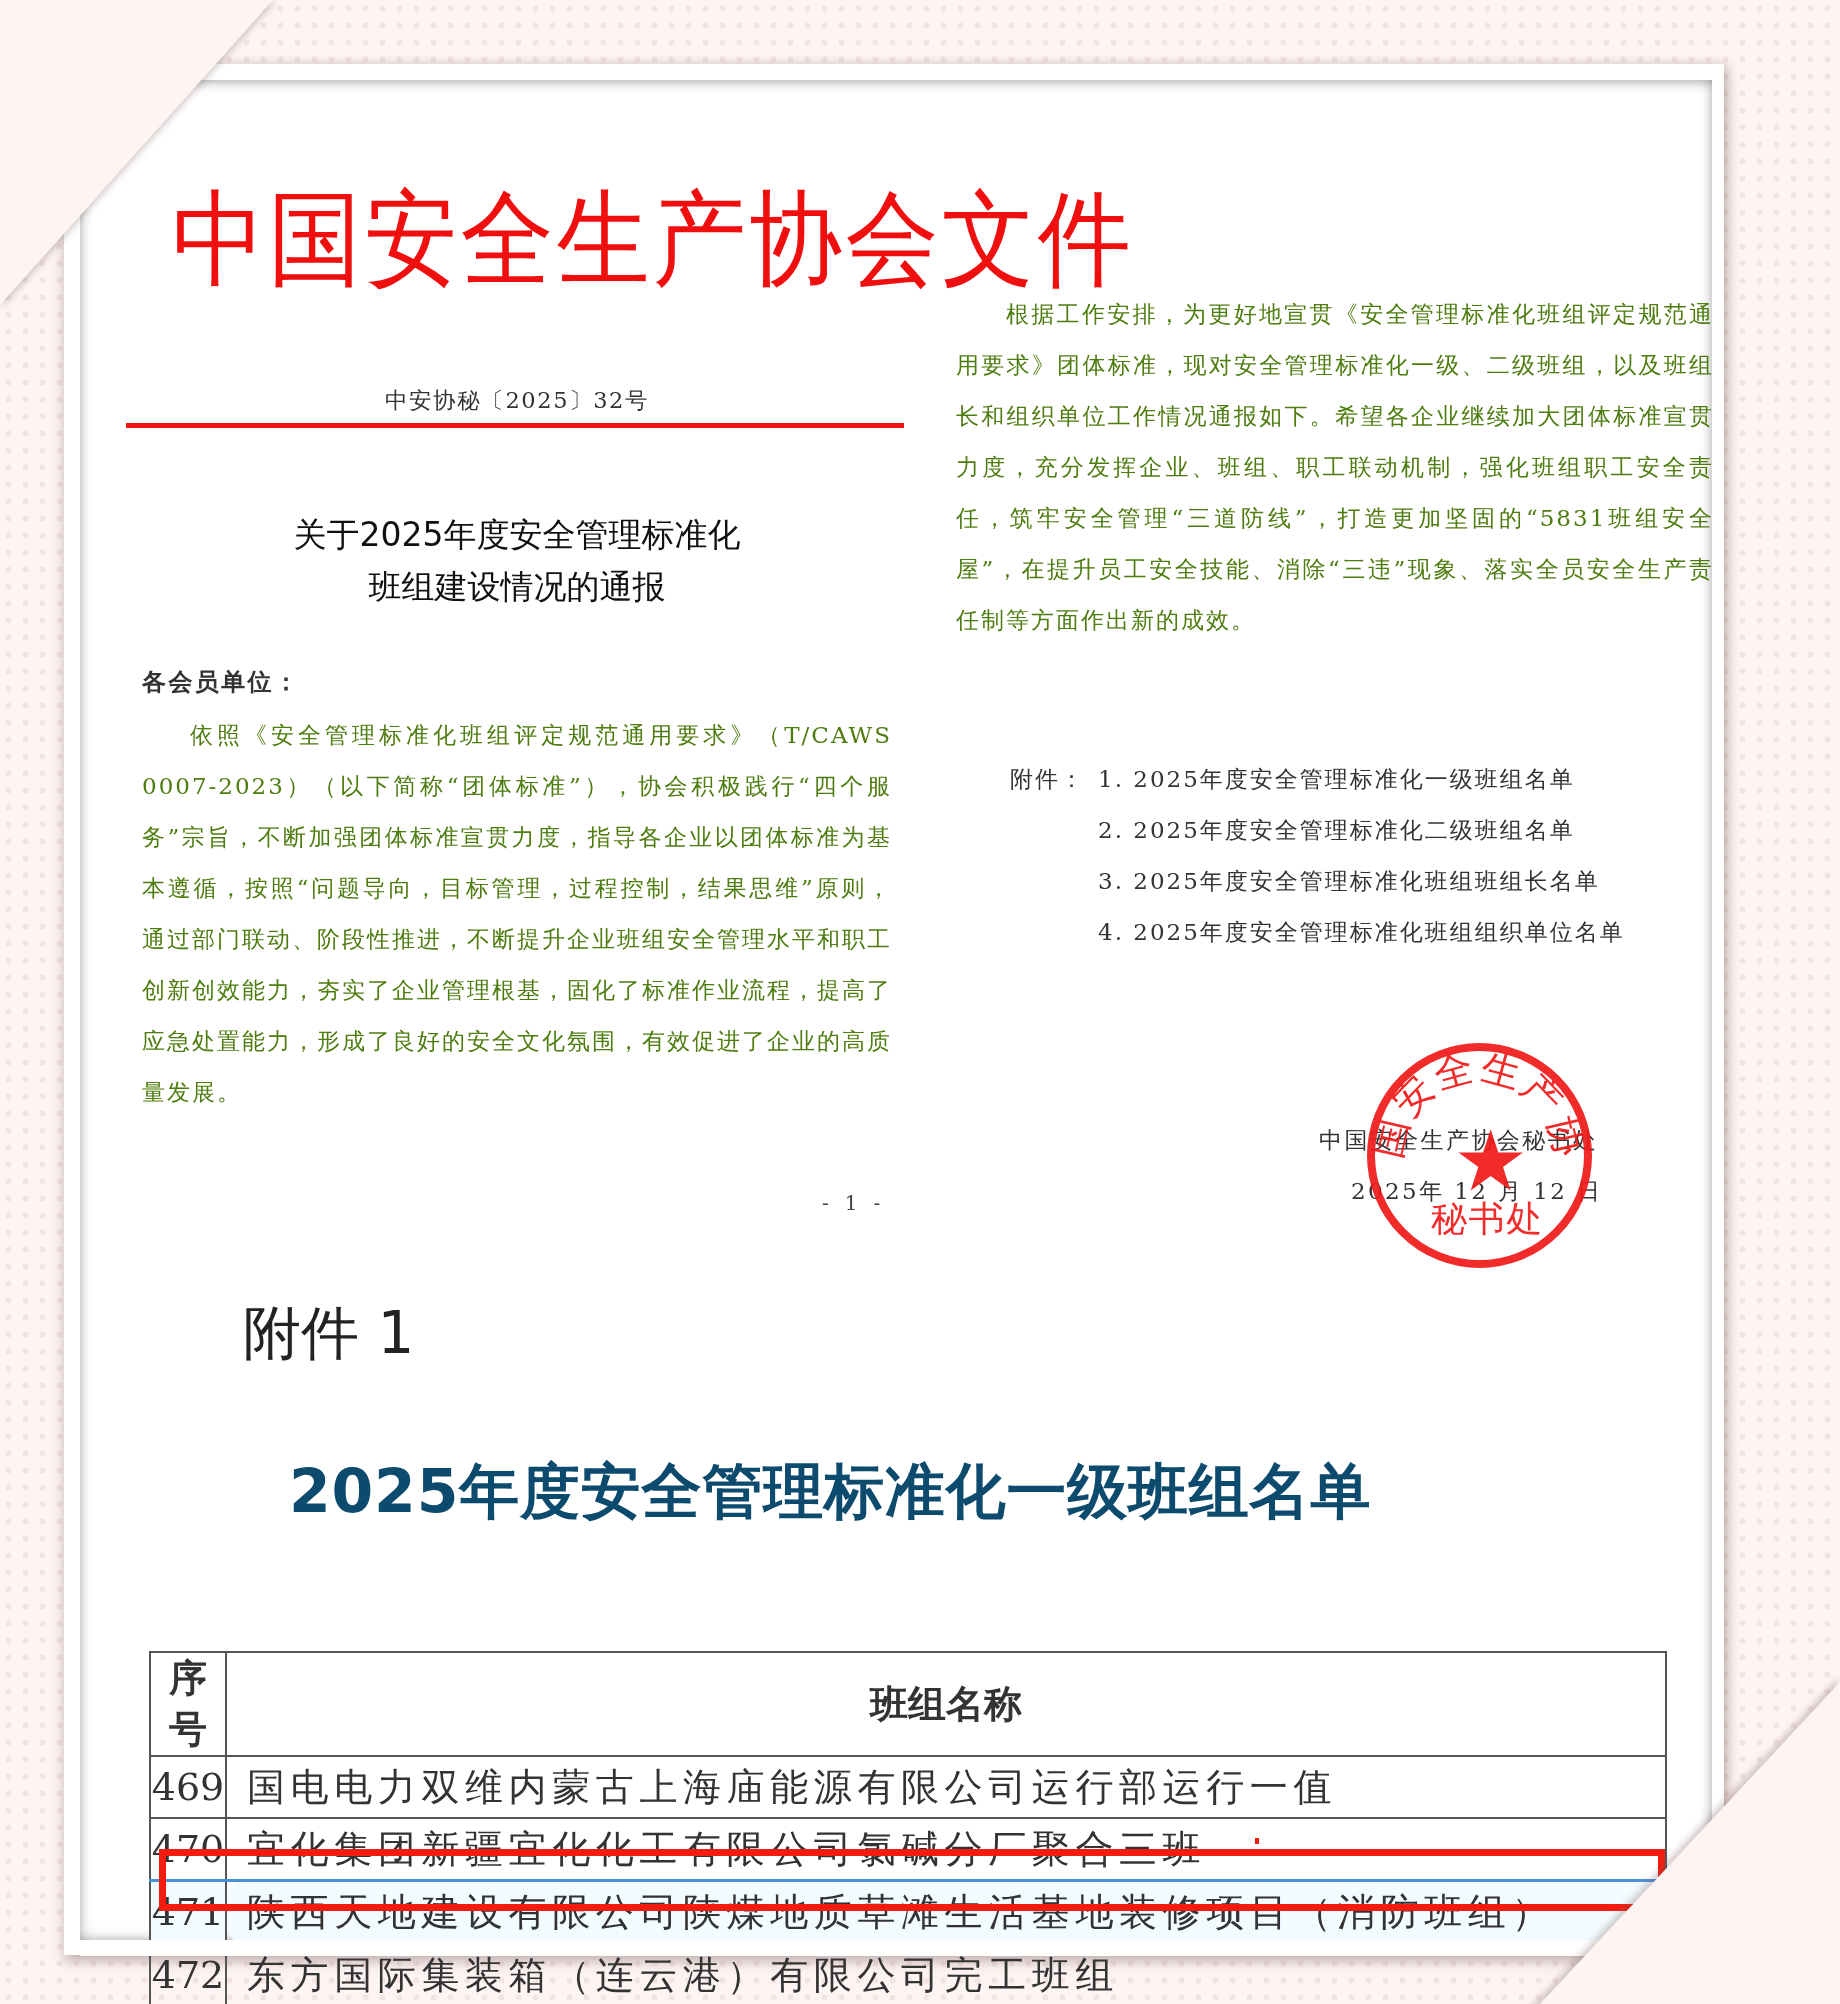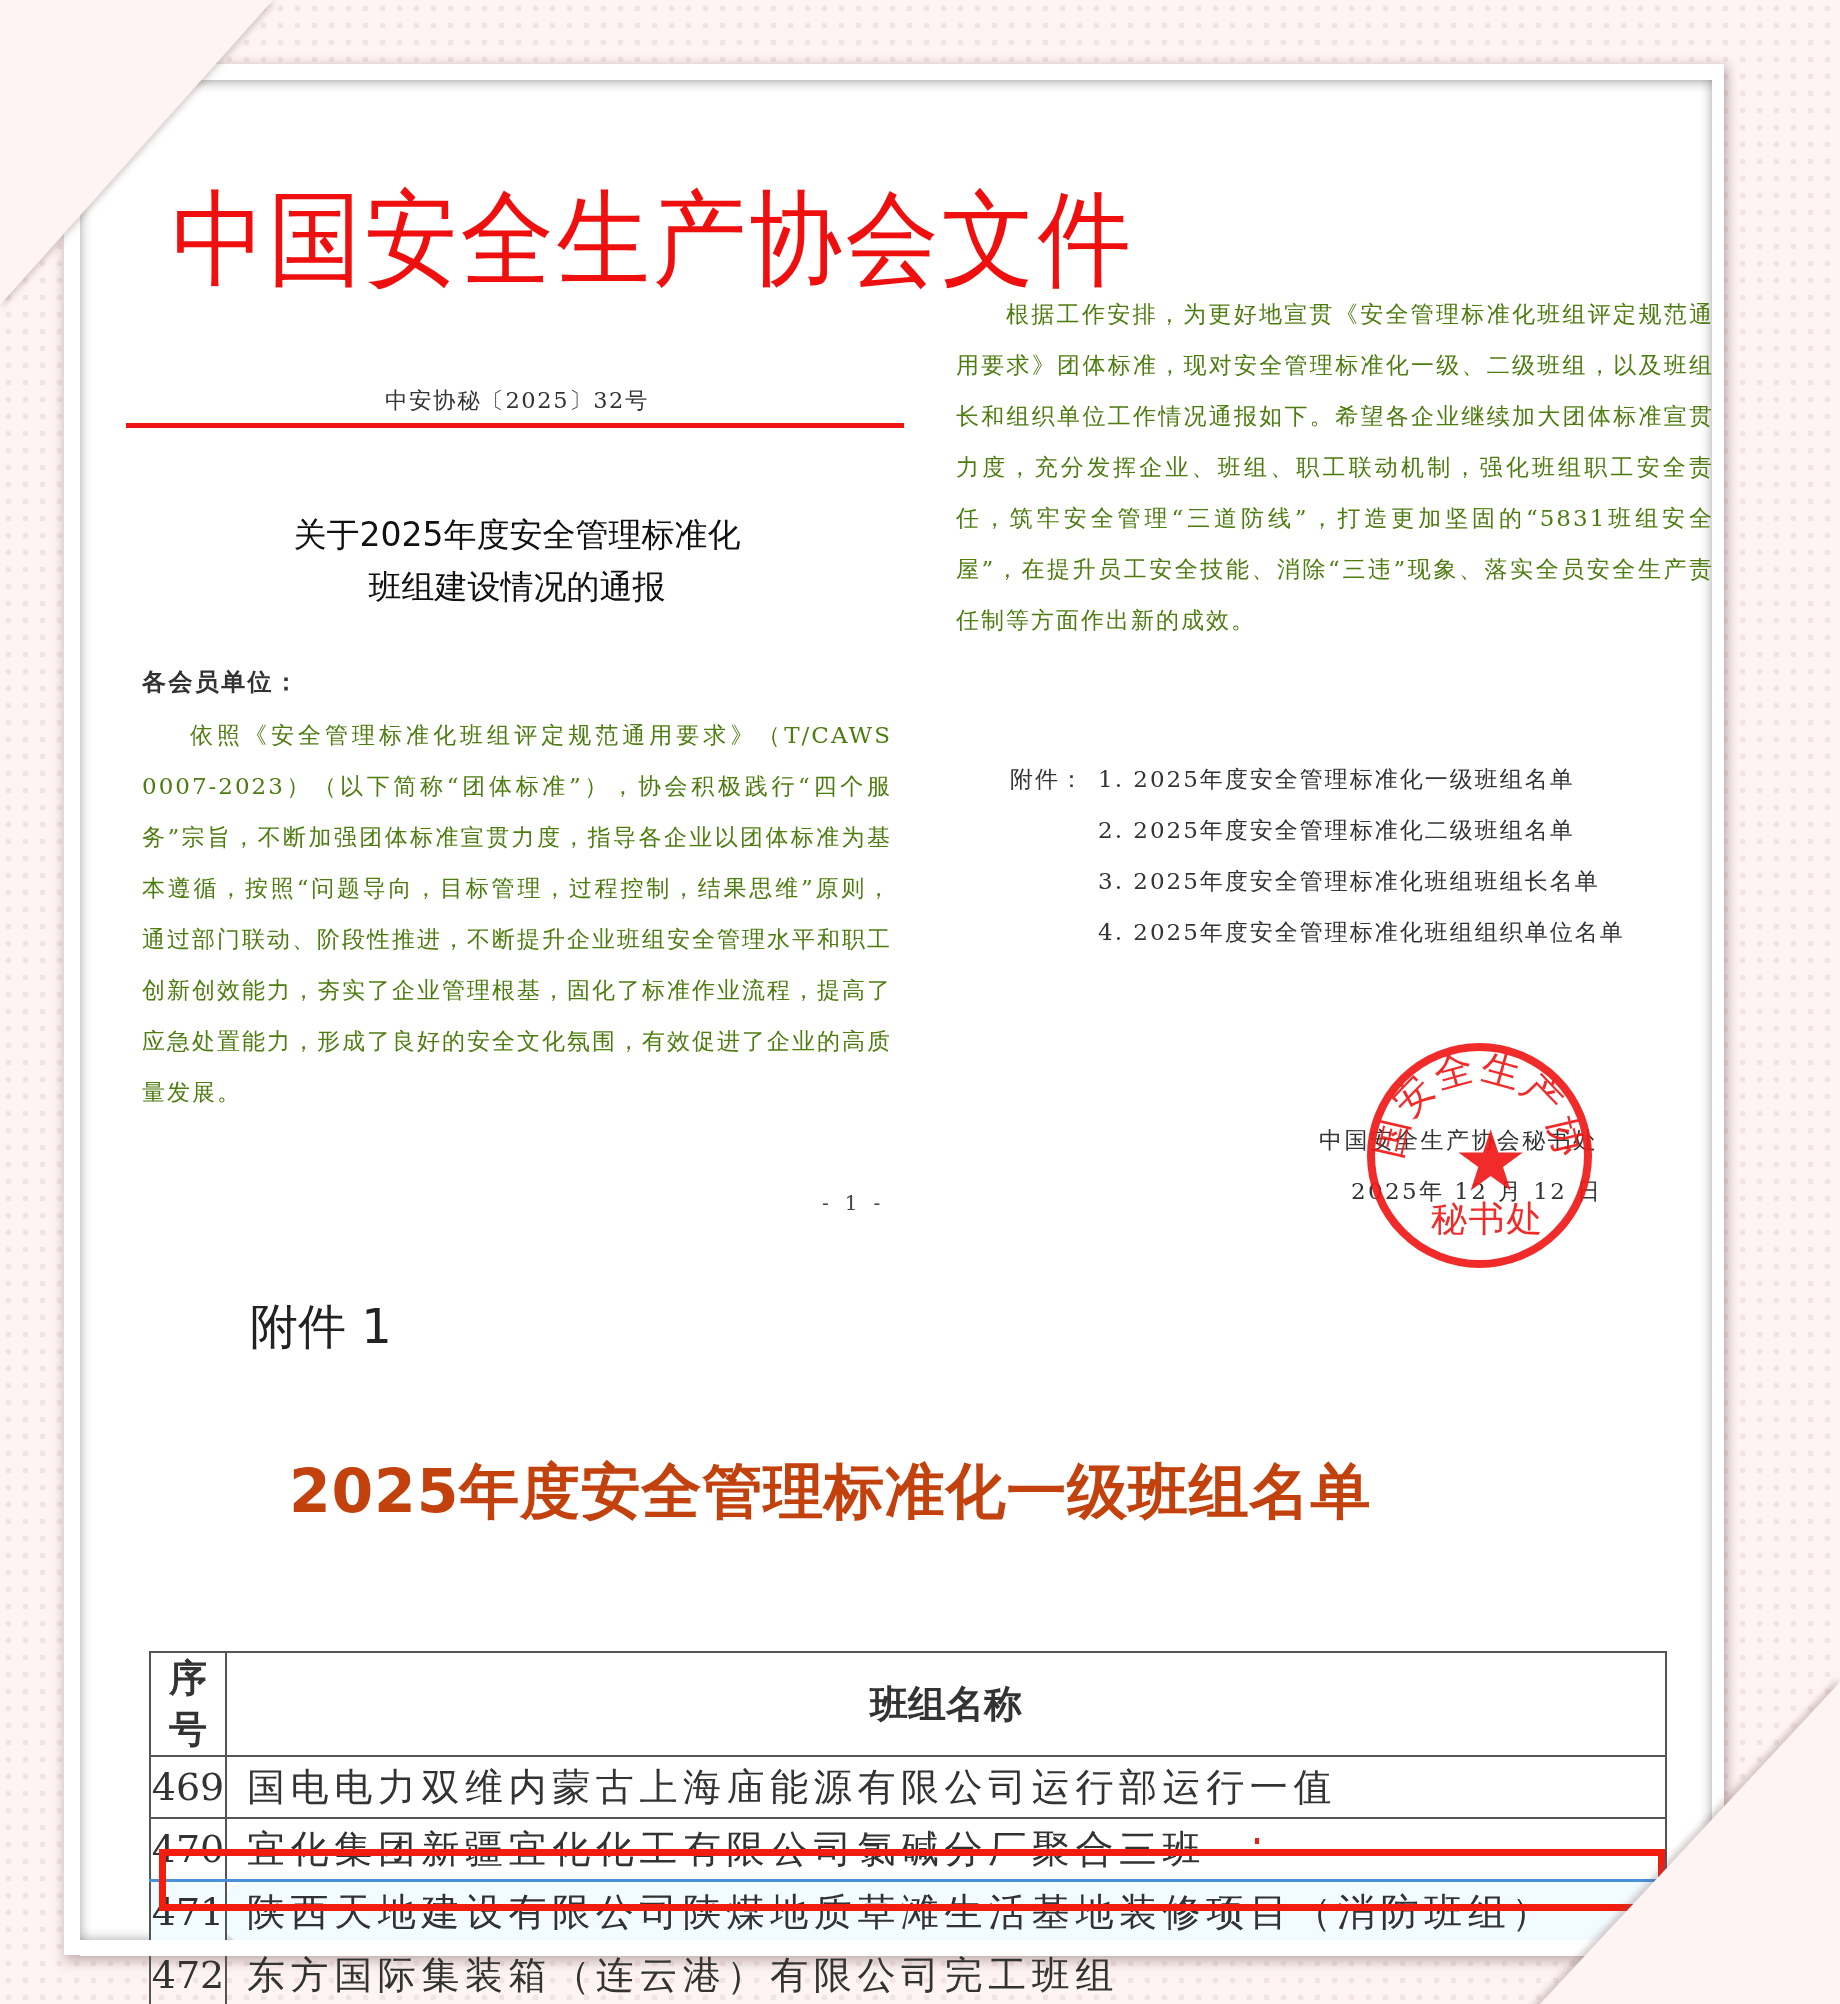--- a/index.html
+++ b/index.html
@@ -74,7 +74,7 @@
   .seal-star { left: 78px; top: 68px; font-size: 84px; color: #f01818; line-height: 1; }
   .seal-bottom { left: 56px; top: 144px; font-size: 36px; color: #f01818; letter-spacing: 1.6px; font-family: "DejaVu Sans", sans-serif; }
   .attach-head {
-    left: 250px; top: 1295px; font-family: "DejaVu Sans", sans-serif; font-size: 48px; color: #222;
+    left: 243px; top: 1295px; font-family: "DejaVu Sans", sans-serif; font-size: 58px; color: #222;
   }
   .list-title {
     left: 289px; top: 1452px; font-family: "DejaVu Sans", sans-serif; font-weight: bold;

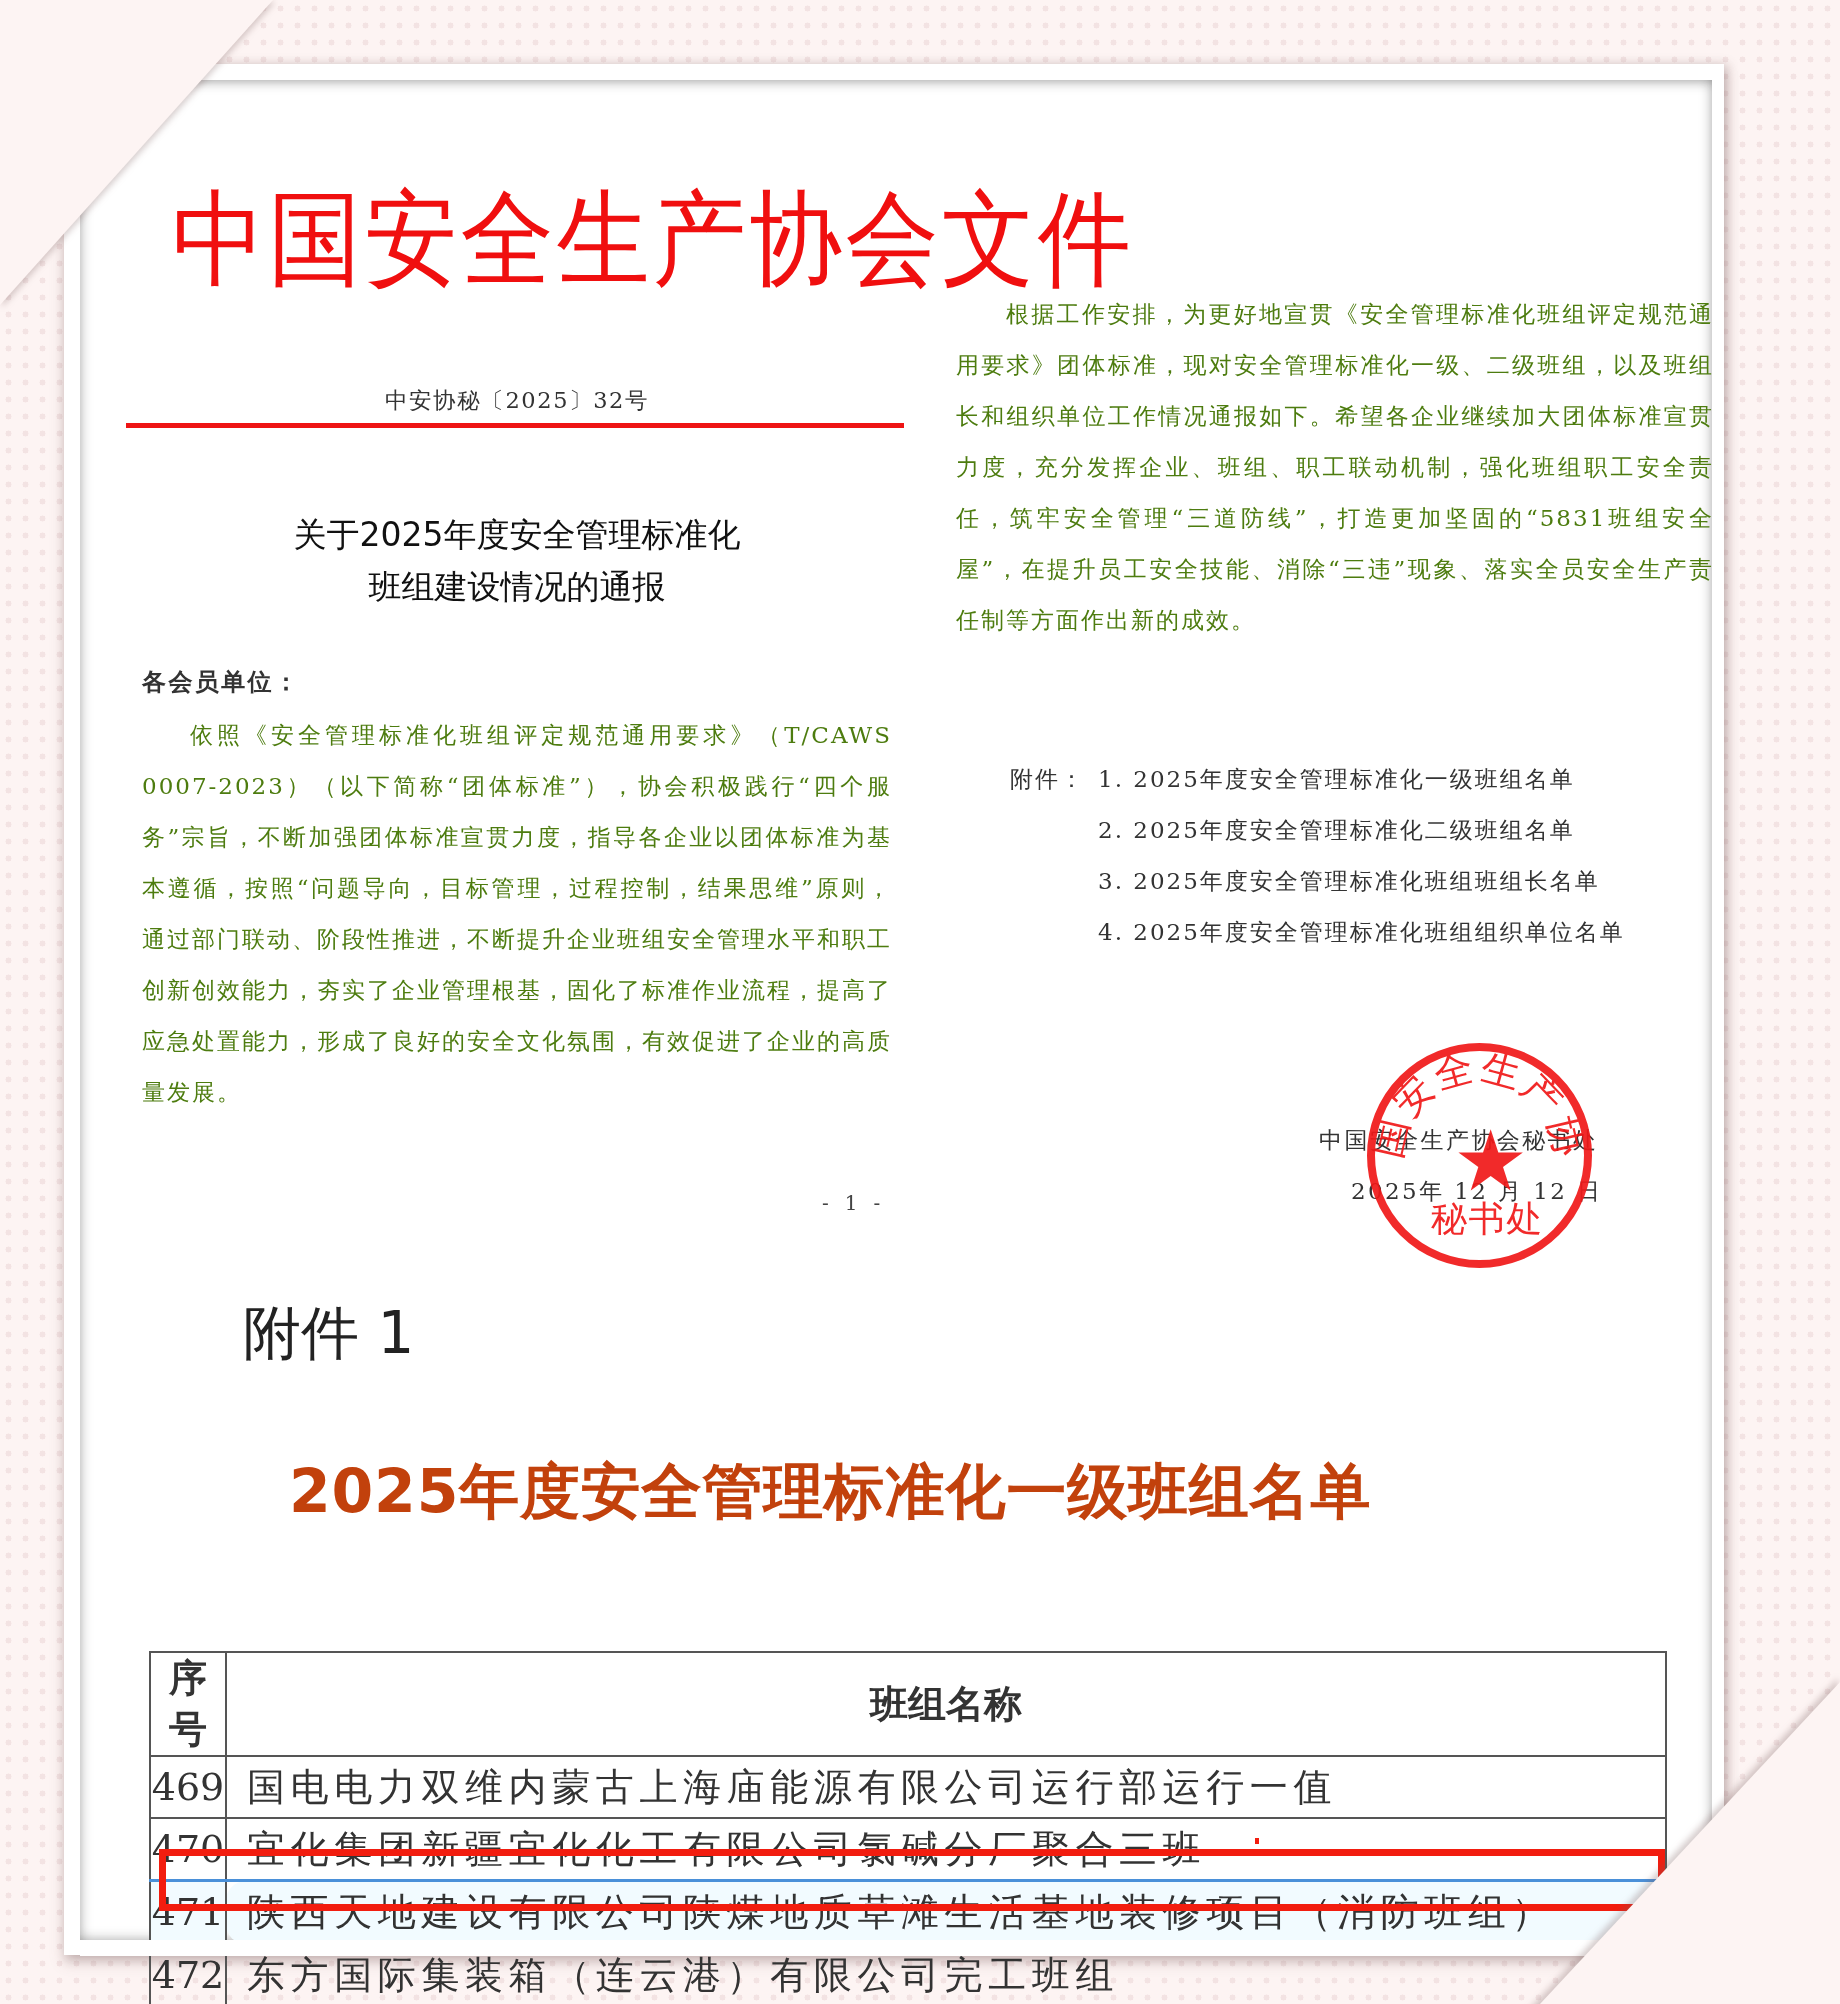--- a/index.html
+++ b/index.html
@@ -78,7 +78,7 @@
   }
   .list-title {
     left: 289px; top: 1452px; font-family: "DejaVu Sans", sans-serif; font-weight: bold;
-    font-size: 60px; color: #c2410c; white-space: nowrap; letter-spacing: 0.8px;
+    font-size: 60px; color: #0c4a6e; white-space: nowrap; letter-spacing: 0.8px;
   }
   .team-table {
     position: absolute; left: 149px; top: 1651px; width: 1518px;

